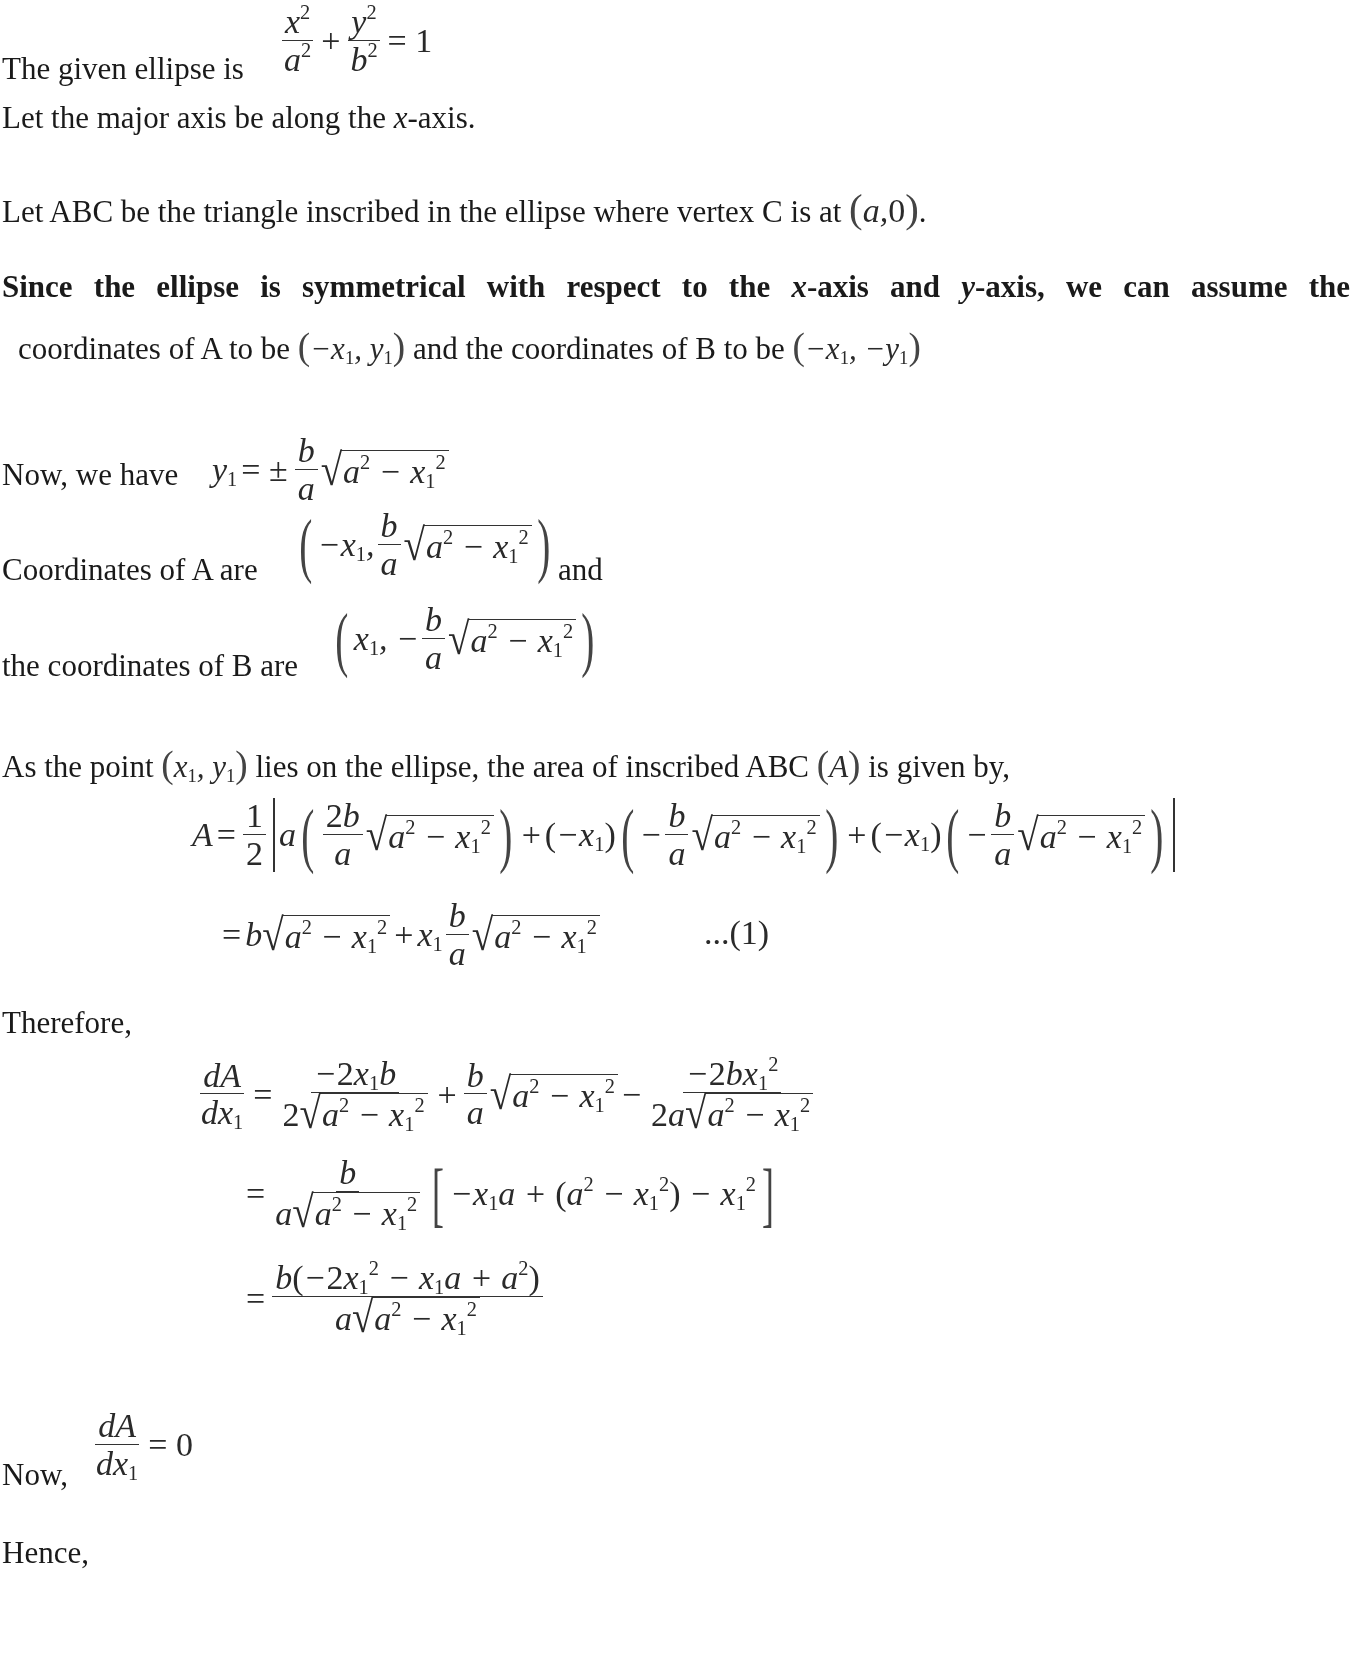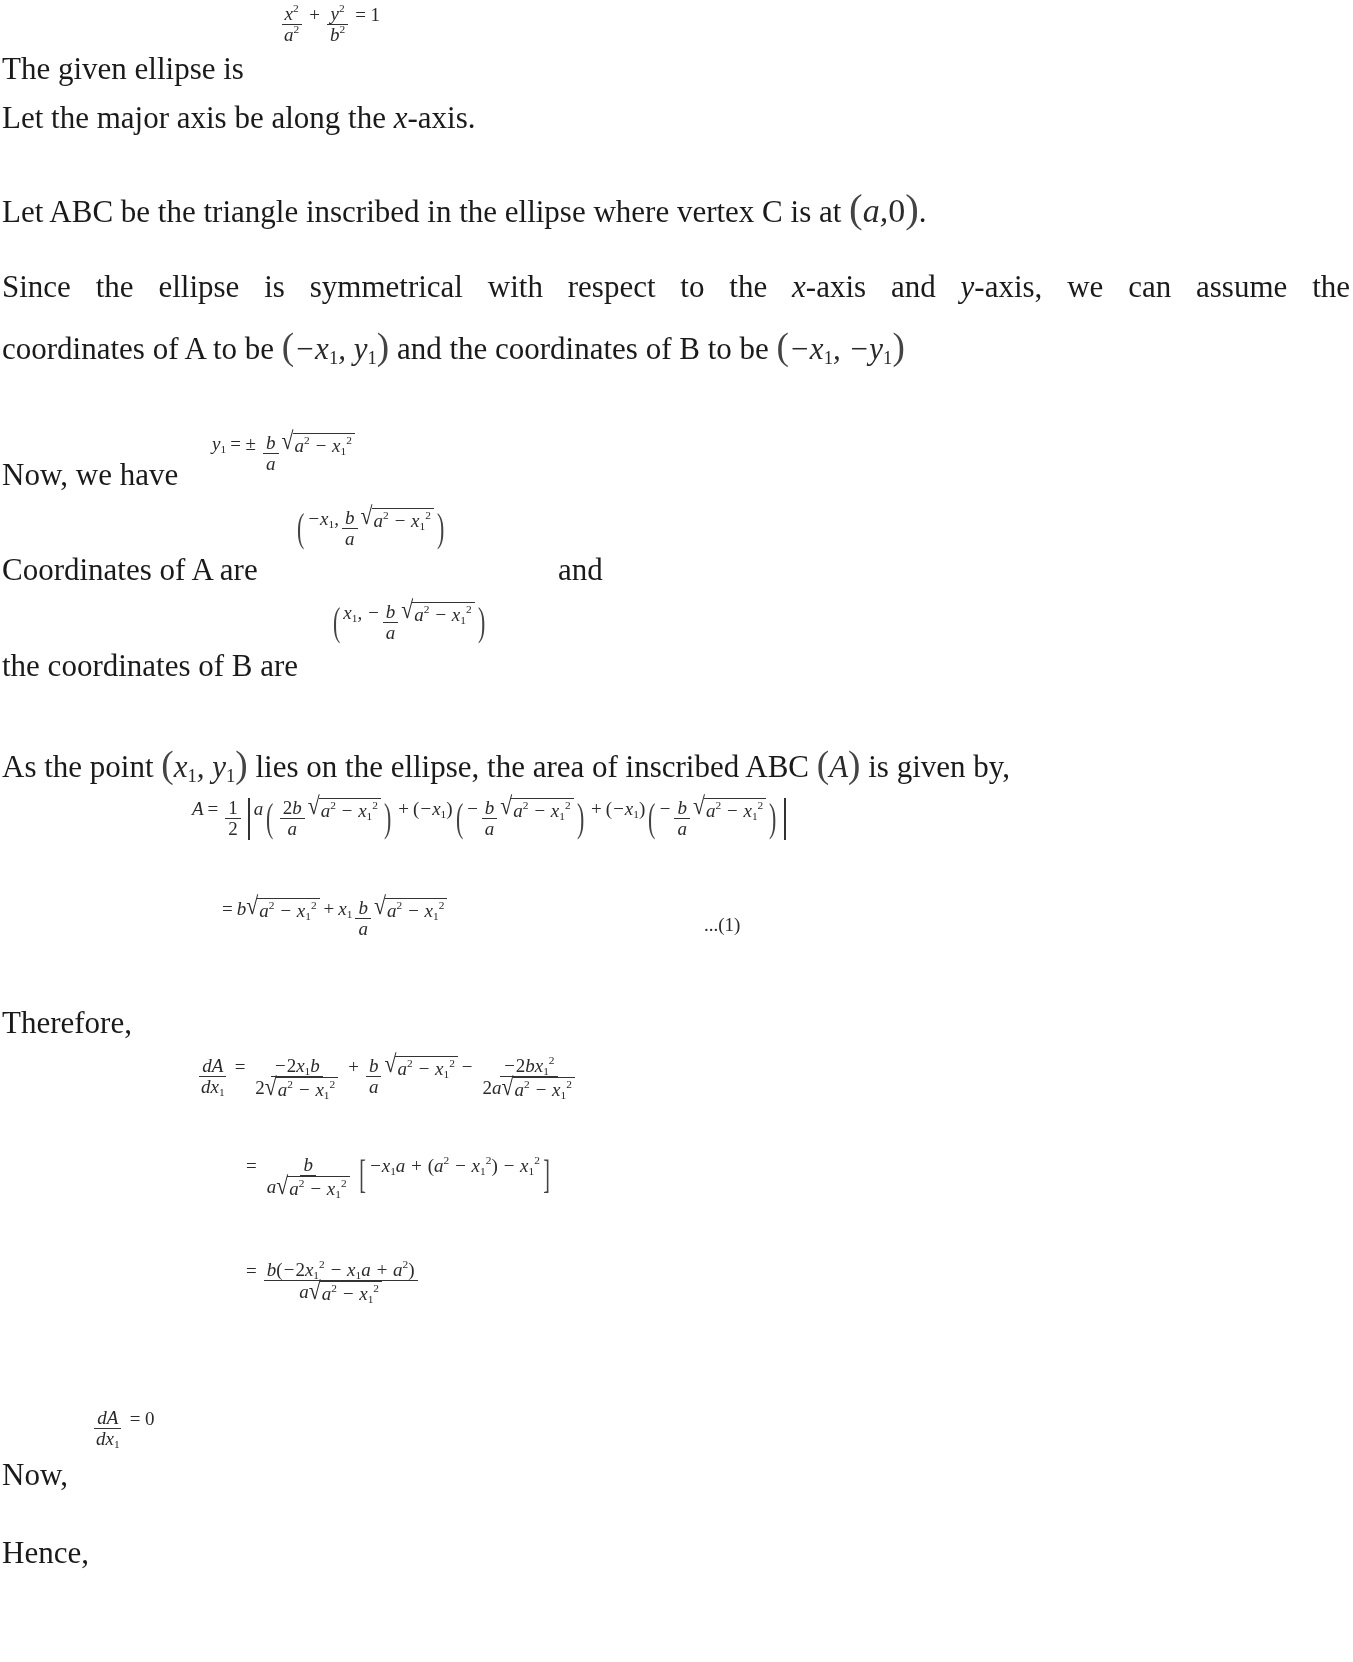--- a/index.html
+++ b/index.html
@@ -9,7 +9,7 @@
   .just { width:1348px; text-align:justify; text-align-last:justify; }
   .m { font-family:"Liberation Serif", serif; font-style:italic; color:#2a2a2a; }
   .up { font-style:normal; }
-  .mx { position:absolute; font-family:"Liberation Serif", serif; font-size:19px; color:#2a2a2a; white-space:nowrap; display:flex; }
+  .mx { position:absolute; font-family:"Liberation Serif", serif; font-size:34px; color:#2a2a2a; white-space:nowrap; display:flex; align-items:center; }
   .frac { display:inline-flex; flex-direction:column; align-items:center; vertical-align:middle; margin:0 3px; }
   .frac > .num { border-bottom:1.6px solid #333; padding:0 3px; line-height:1.05; }
   .frac > .den { padding:0 3px; line-height:1.1; }

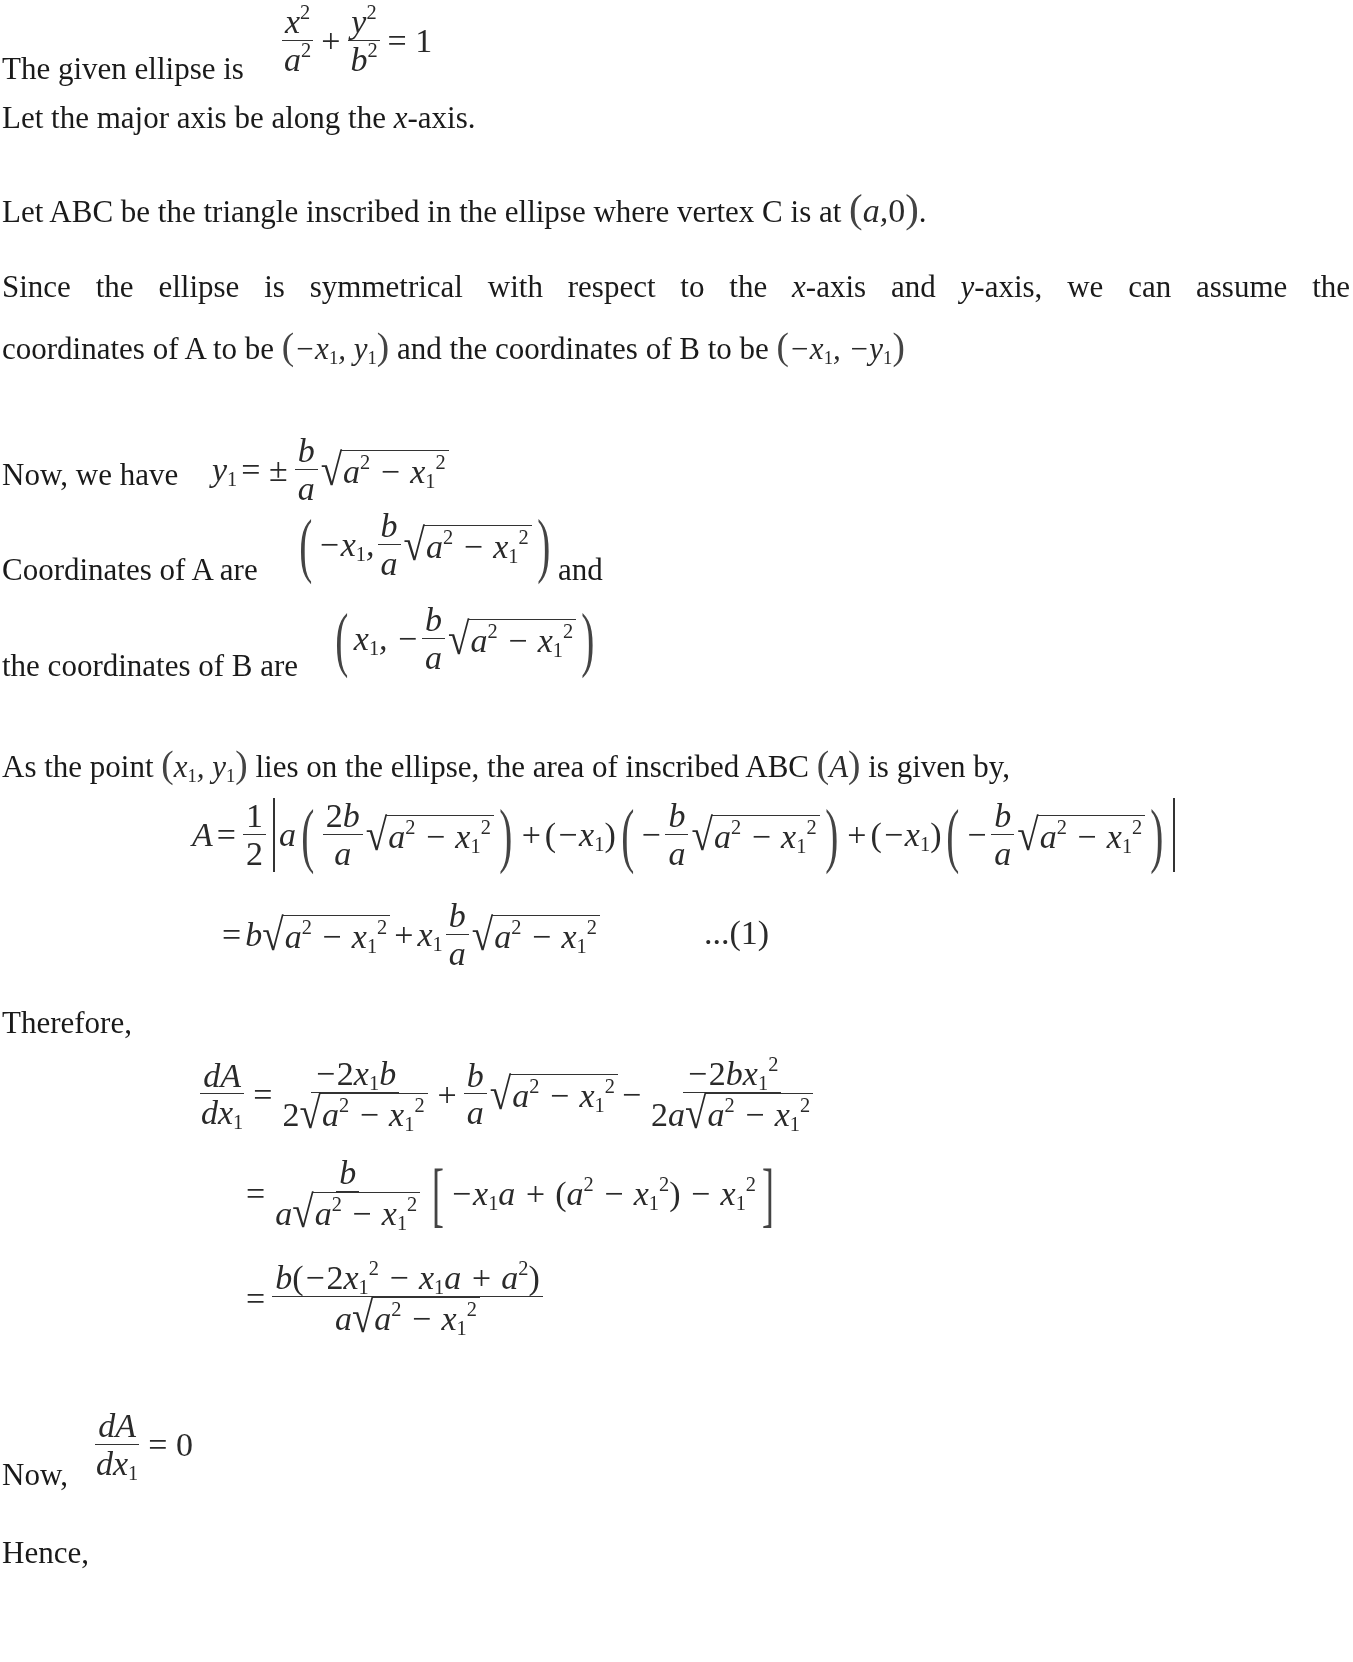--- a/index.html
+++ b/index.html
@@ -6,7 +6,7 @@
   body { width:1353px; height:1662px; position:relative; overflow:hidden;
          font-family:"Liberation Serif", "DejaVu Serif", serif; color:#1a1a1a; }
   .line { position:absolute; left:2px; font-size:31px; line-height:34px; white-space:nowrap; }
-  .just { width:1348px; text-align:justify; text-align-last:justify; }
+  .just { width:1348px; text-align:justify; text-align-last:justify;font-weight:bold; }
   .m { font-family:"Liberation Serif", serif; font-style:italic; color:#2a2a2a; }
   .up { font-style:normal; }
   .mx { position:absolute; font-family:"Liberation Serif", serif; font-size:34px; color:#2a2a2a; white-space:nowrap; display:flex; align-items:center; }

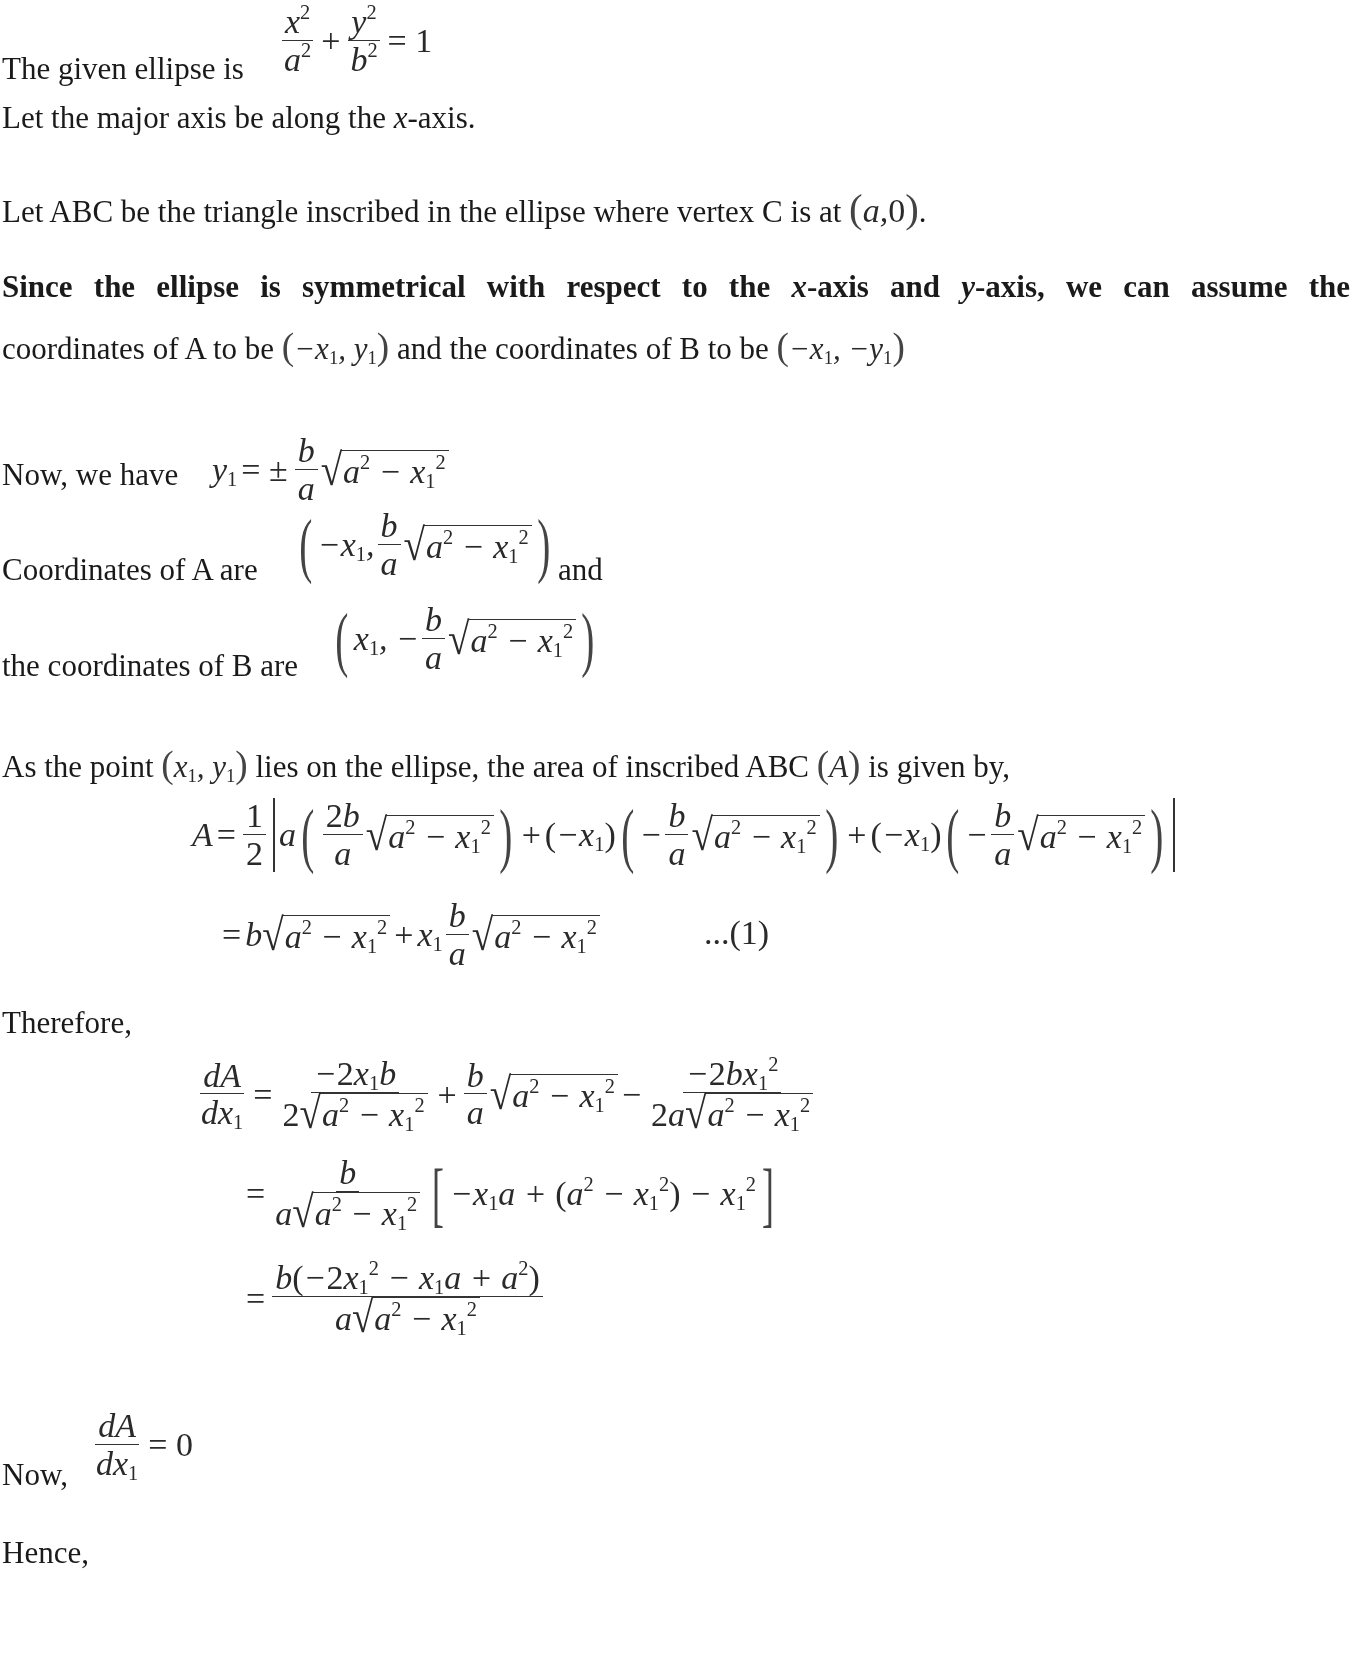--- a/index.html
+++ b/index.html
@@ -57,7 +57,7 @@
   <span>Since the ellipse is symmetrical with respect to the <i>x</i>-axis and <i>y</i>-axis, we can assume the</span>
 </div>
 
-<div class="line" style="top:330px;">
+<div class="line" style="top:330px;margin-left:16px;">
   <span>coordinates of A to be</span>
   <span class="m"><span class="sparen">(</span>−x<sub>1</sub>, y<sub>1</sub><span class="sparen">)</span></span>
   <span>and the coordinates of B to be</span>

